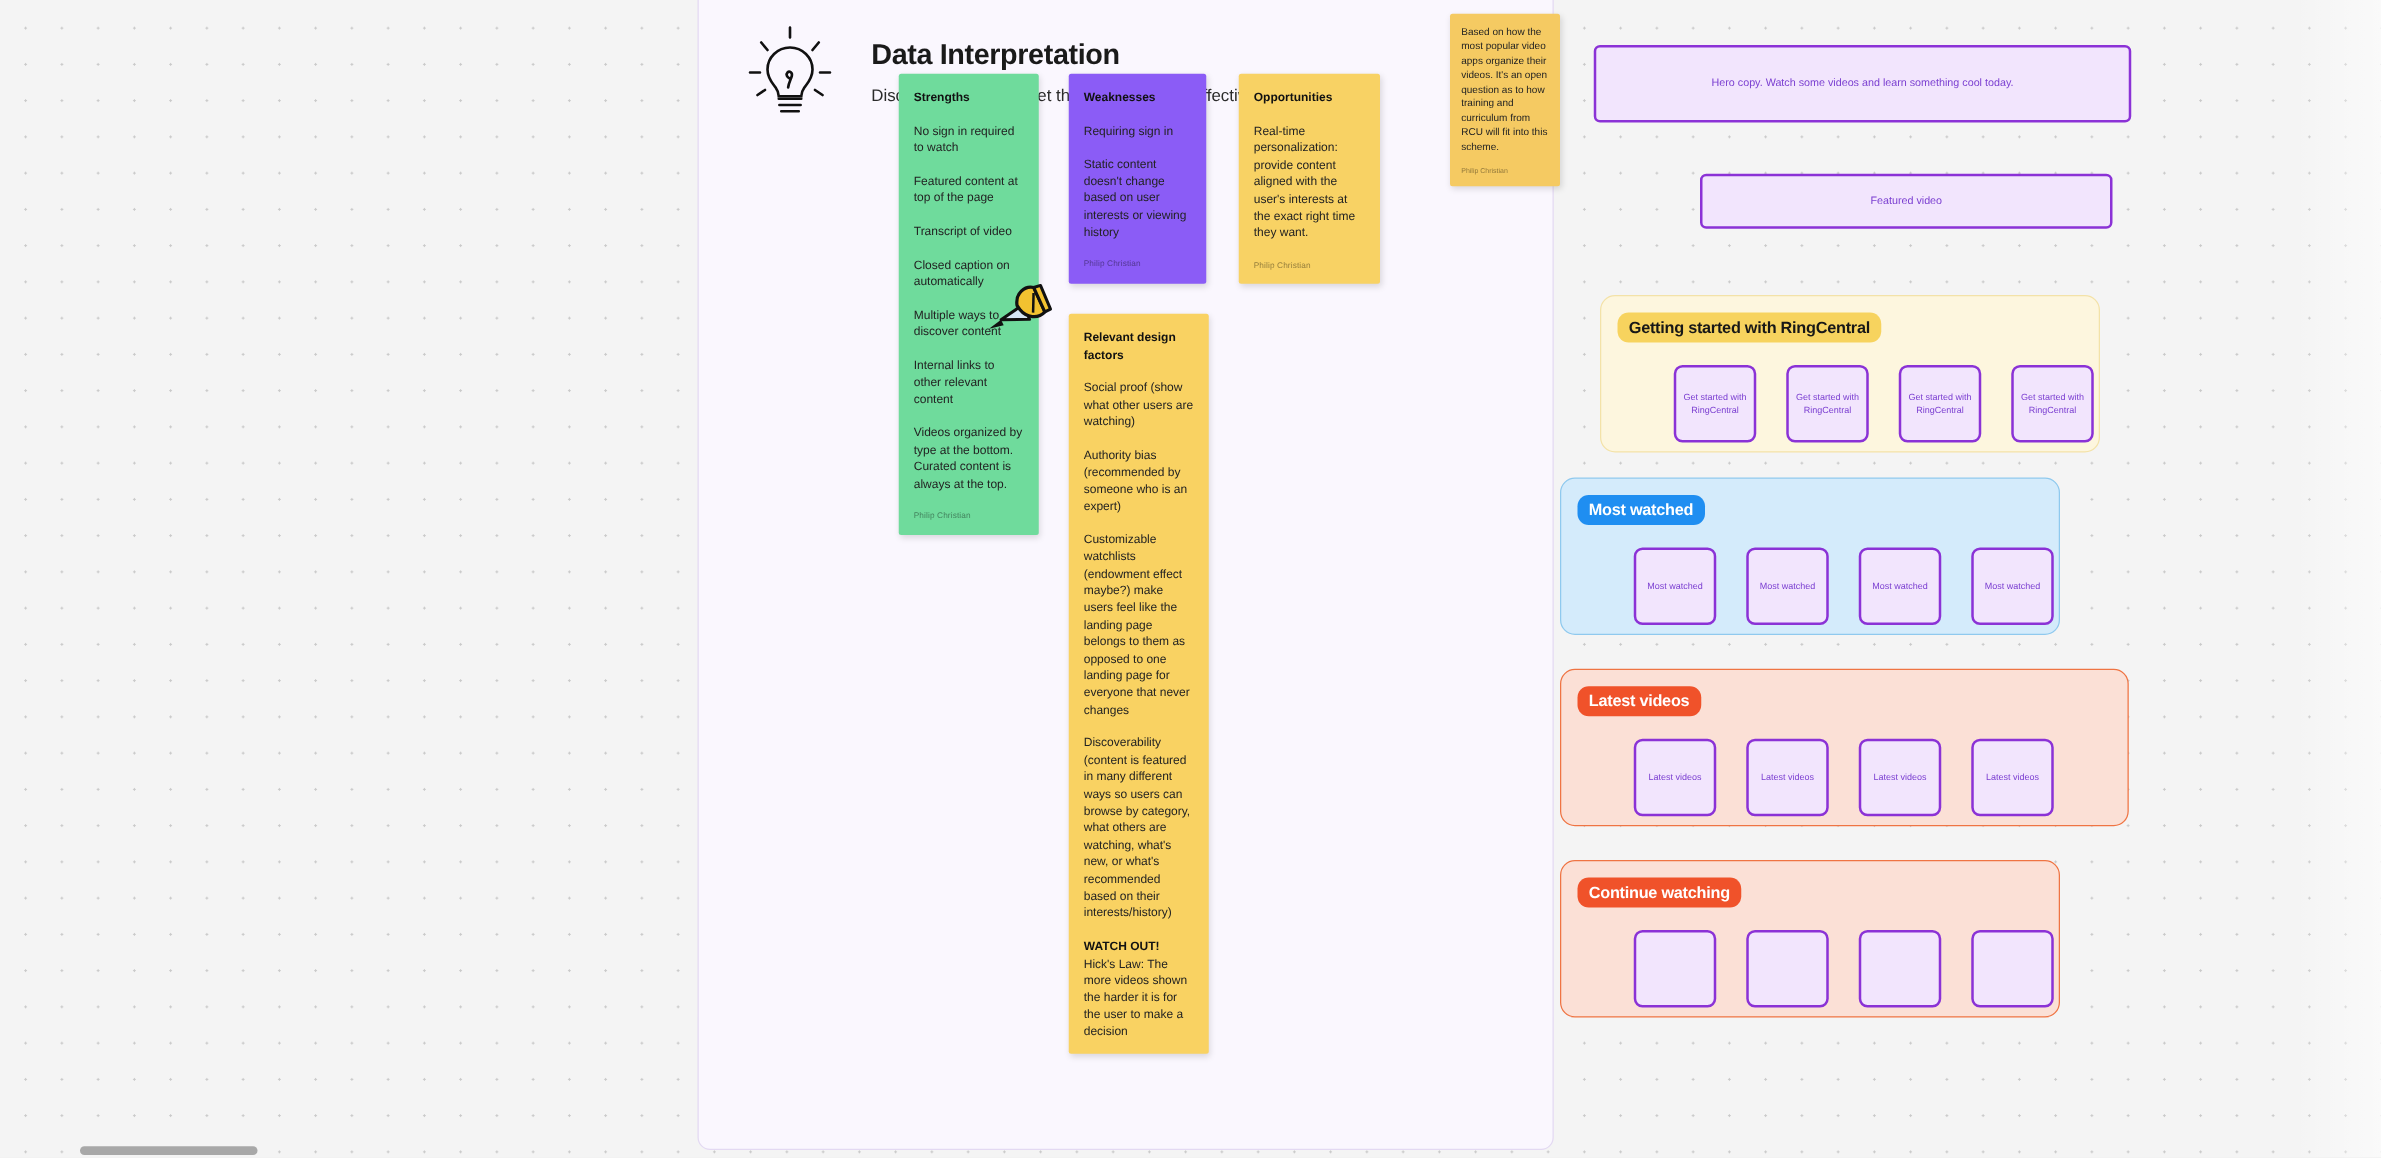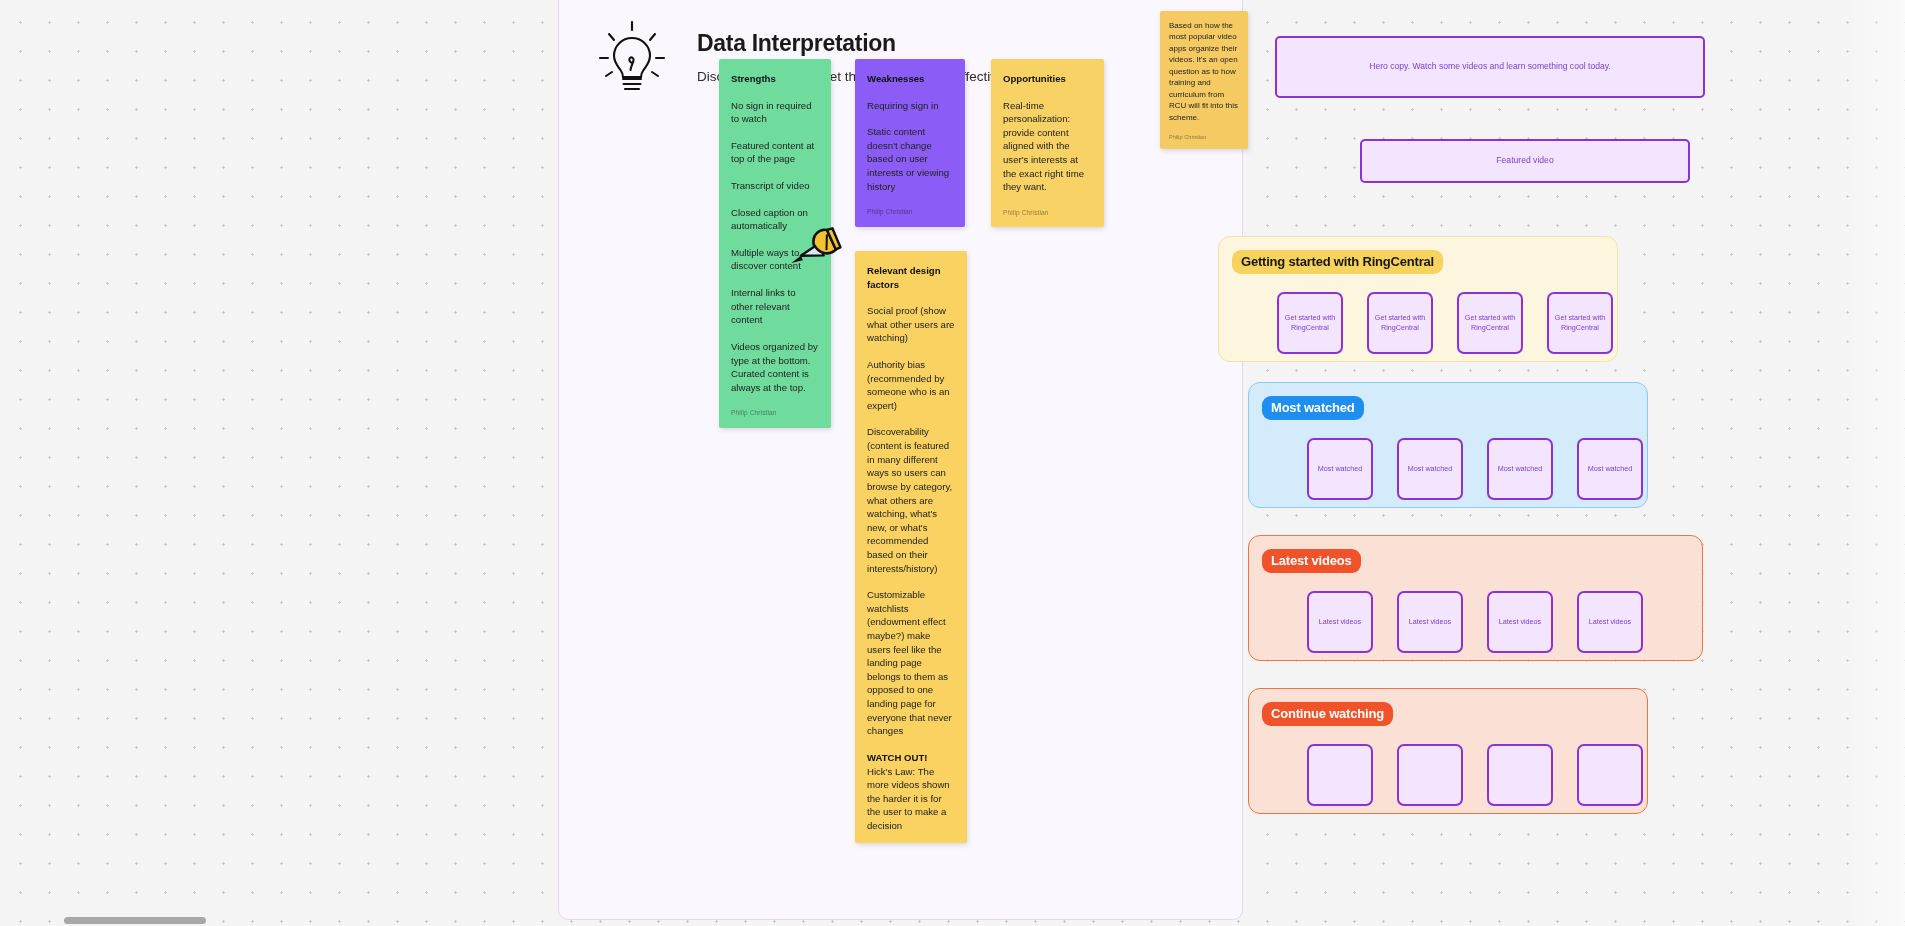--- a/index.html
+++ b/index.html
@@ -117,7 +117,7 @@
     flex: none;
   }
 
-  #sec-getting  { left: 1218px; top: 236px; width: 400px; height: 126px;
+  #sec-getting  { left: 1280px; top: 236px; width: 400px; height: 126px;
                   background: #fdf6de; border: 1px solid #f3e2a8; }
   #sec-getting  .sec-label { background: #f7d35e; color: #171717; }
 

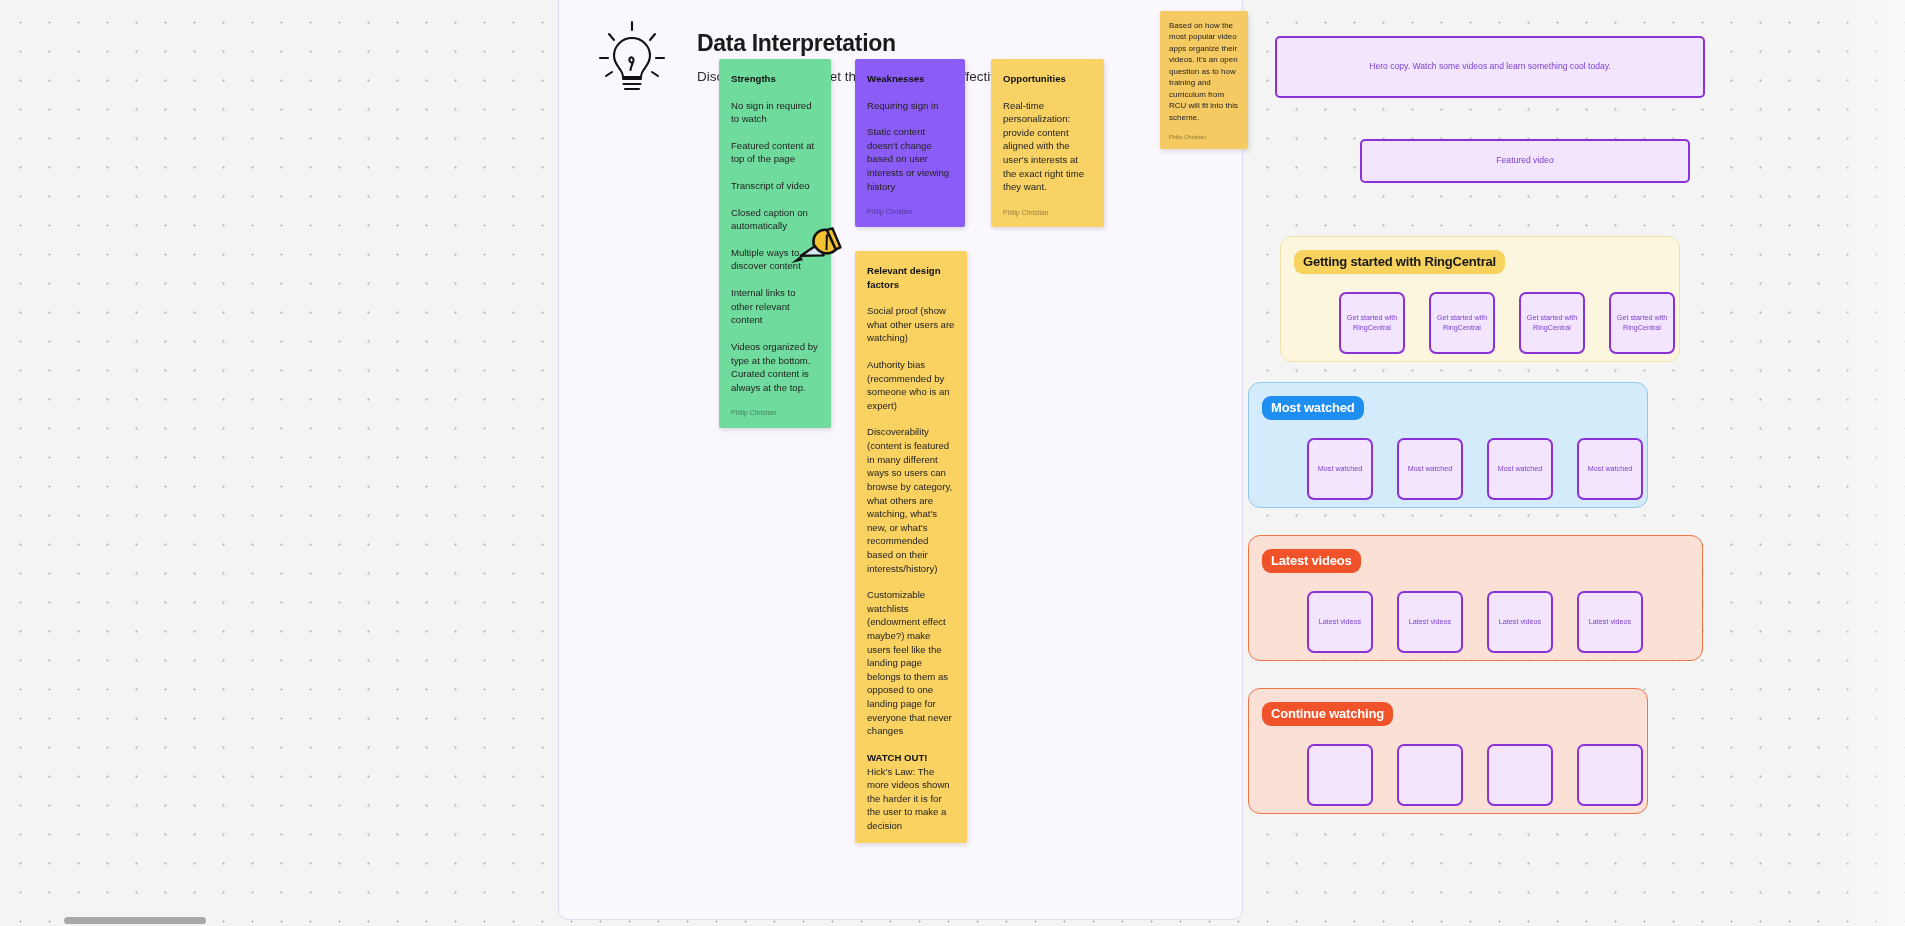--- a/index.html
+++ b/index.html
@@ -199,8 +199,8 @@
       <h4>Relevant design factors</h4>
       <p>Social proof (show what other users are watching)</p>
       <p>Authority bias (recommended by someone who is an expert)</p>
+      <p>Customizable watchlists (endowment effect maybe?) make users feel like the landing page belongs to them as opposed to one landing page for everyone that never changes</p>
       <p>Discoverability (content is featured in many different ways so users can browse by category, what others are watching, what's new, or what's recommended based on their interests/history)</p>
-      <p>Customizable watchlists (endowment effect maybe?) make users feel like the landing page belongs to them as opposed to one landing page for everyone that never changes</p>
       <p><span class="warn">WATCH OUT!</span><span>Hick's Law: The more videos shown the harder it is for the user to make a decision</span></p>
 
     </div>

